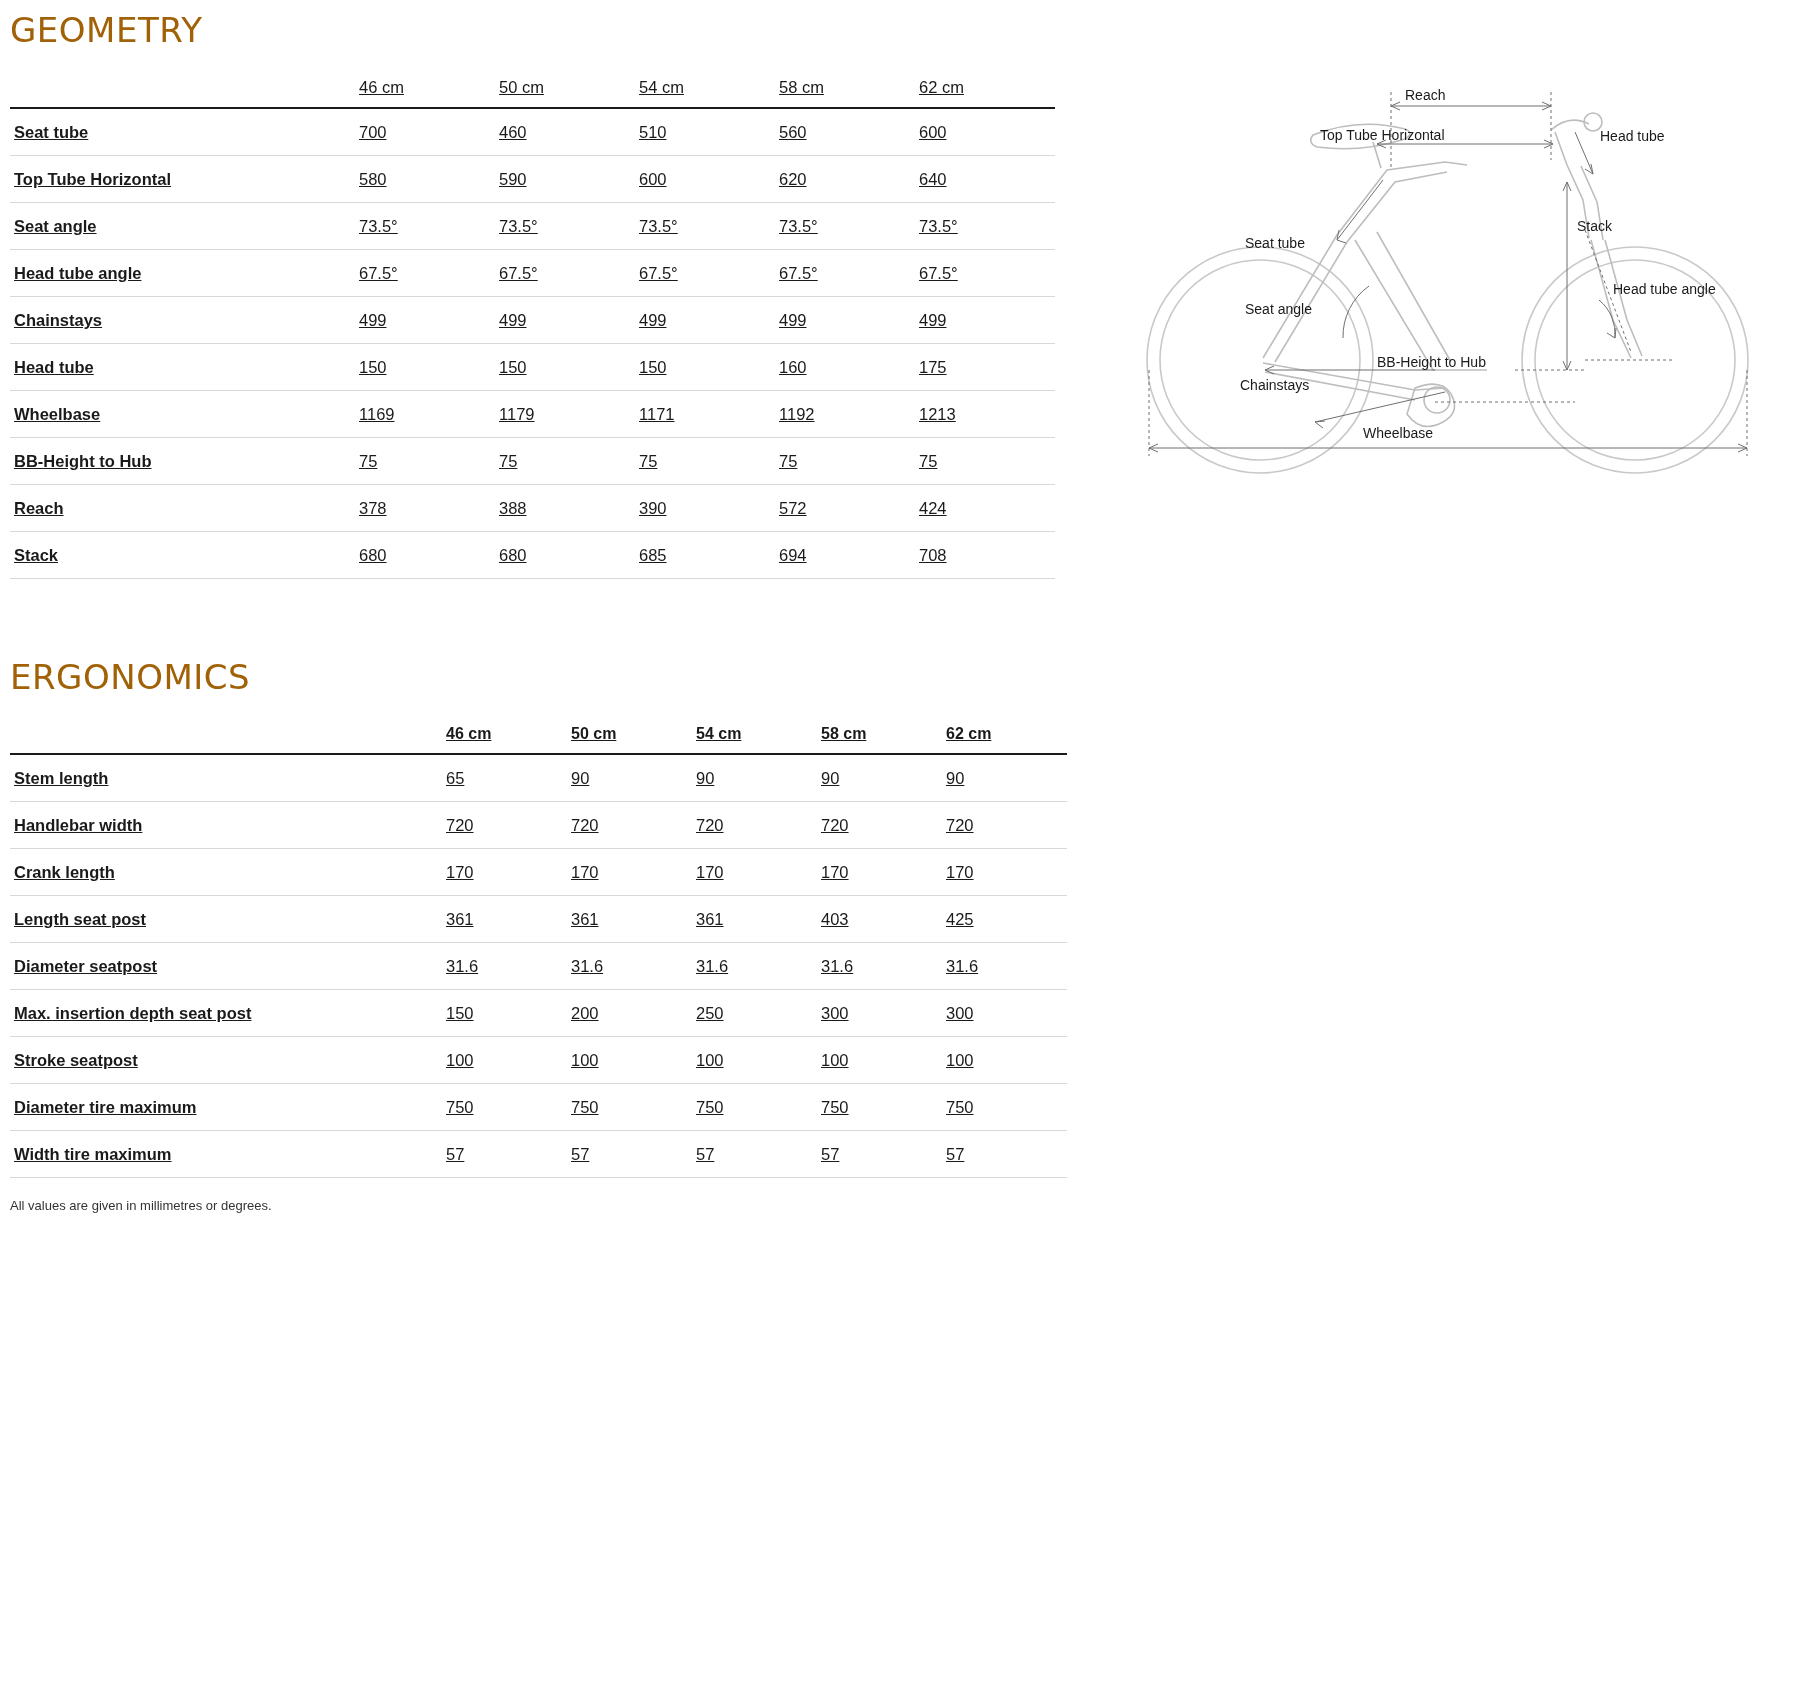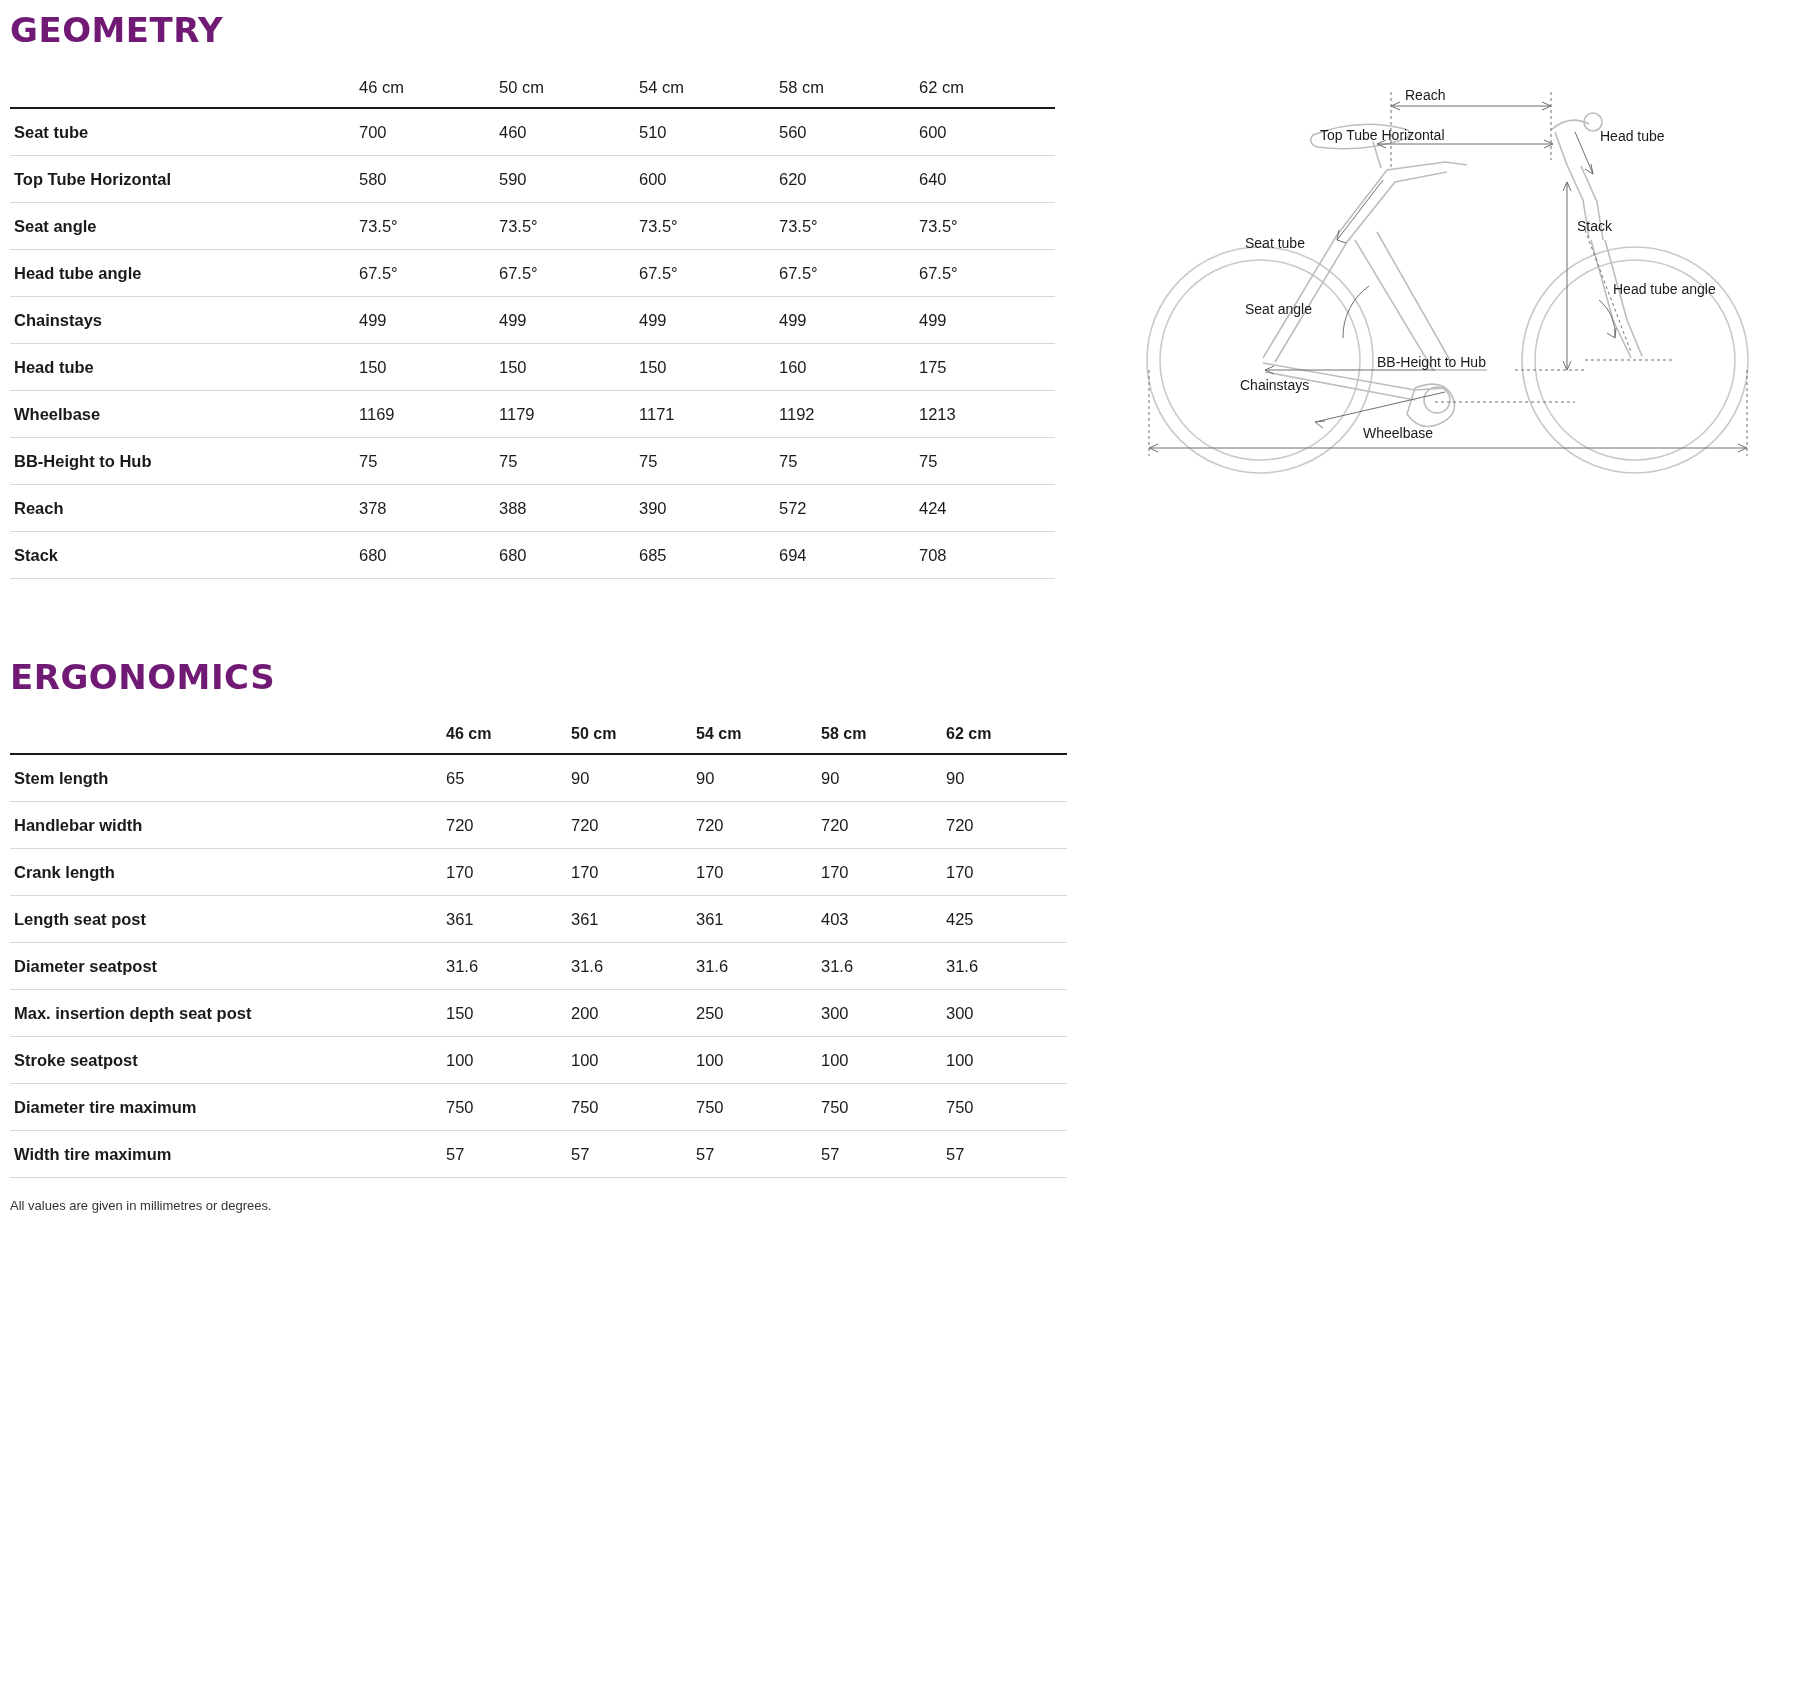--- a/index.html
+++ b/index.html
@@ -19,11 +19,11 @@
   h1.section-title {
     font-family: "DejaVu Sans", sans-serif;
     font-size: 34px;
-    font-weight: bold;
+    font-weight: normal;
     letter-spacing: 0.5px;
     margin: 4px 0 0 0;
     padding: 0;
-    color: #701a75;
+    color: #a16207;
   }
   #geometry-title { margin-top: 10px; }
   .tables-col {

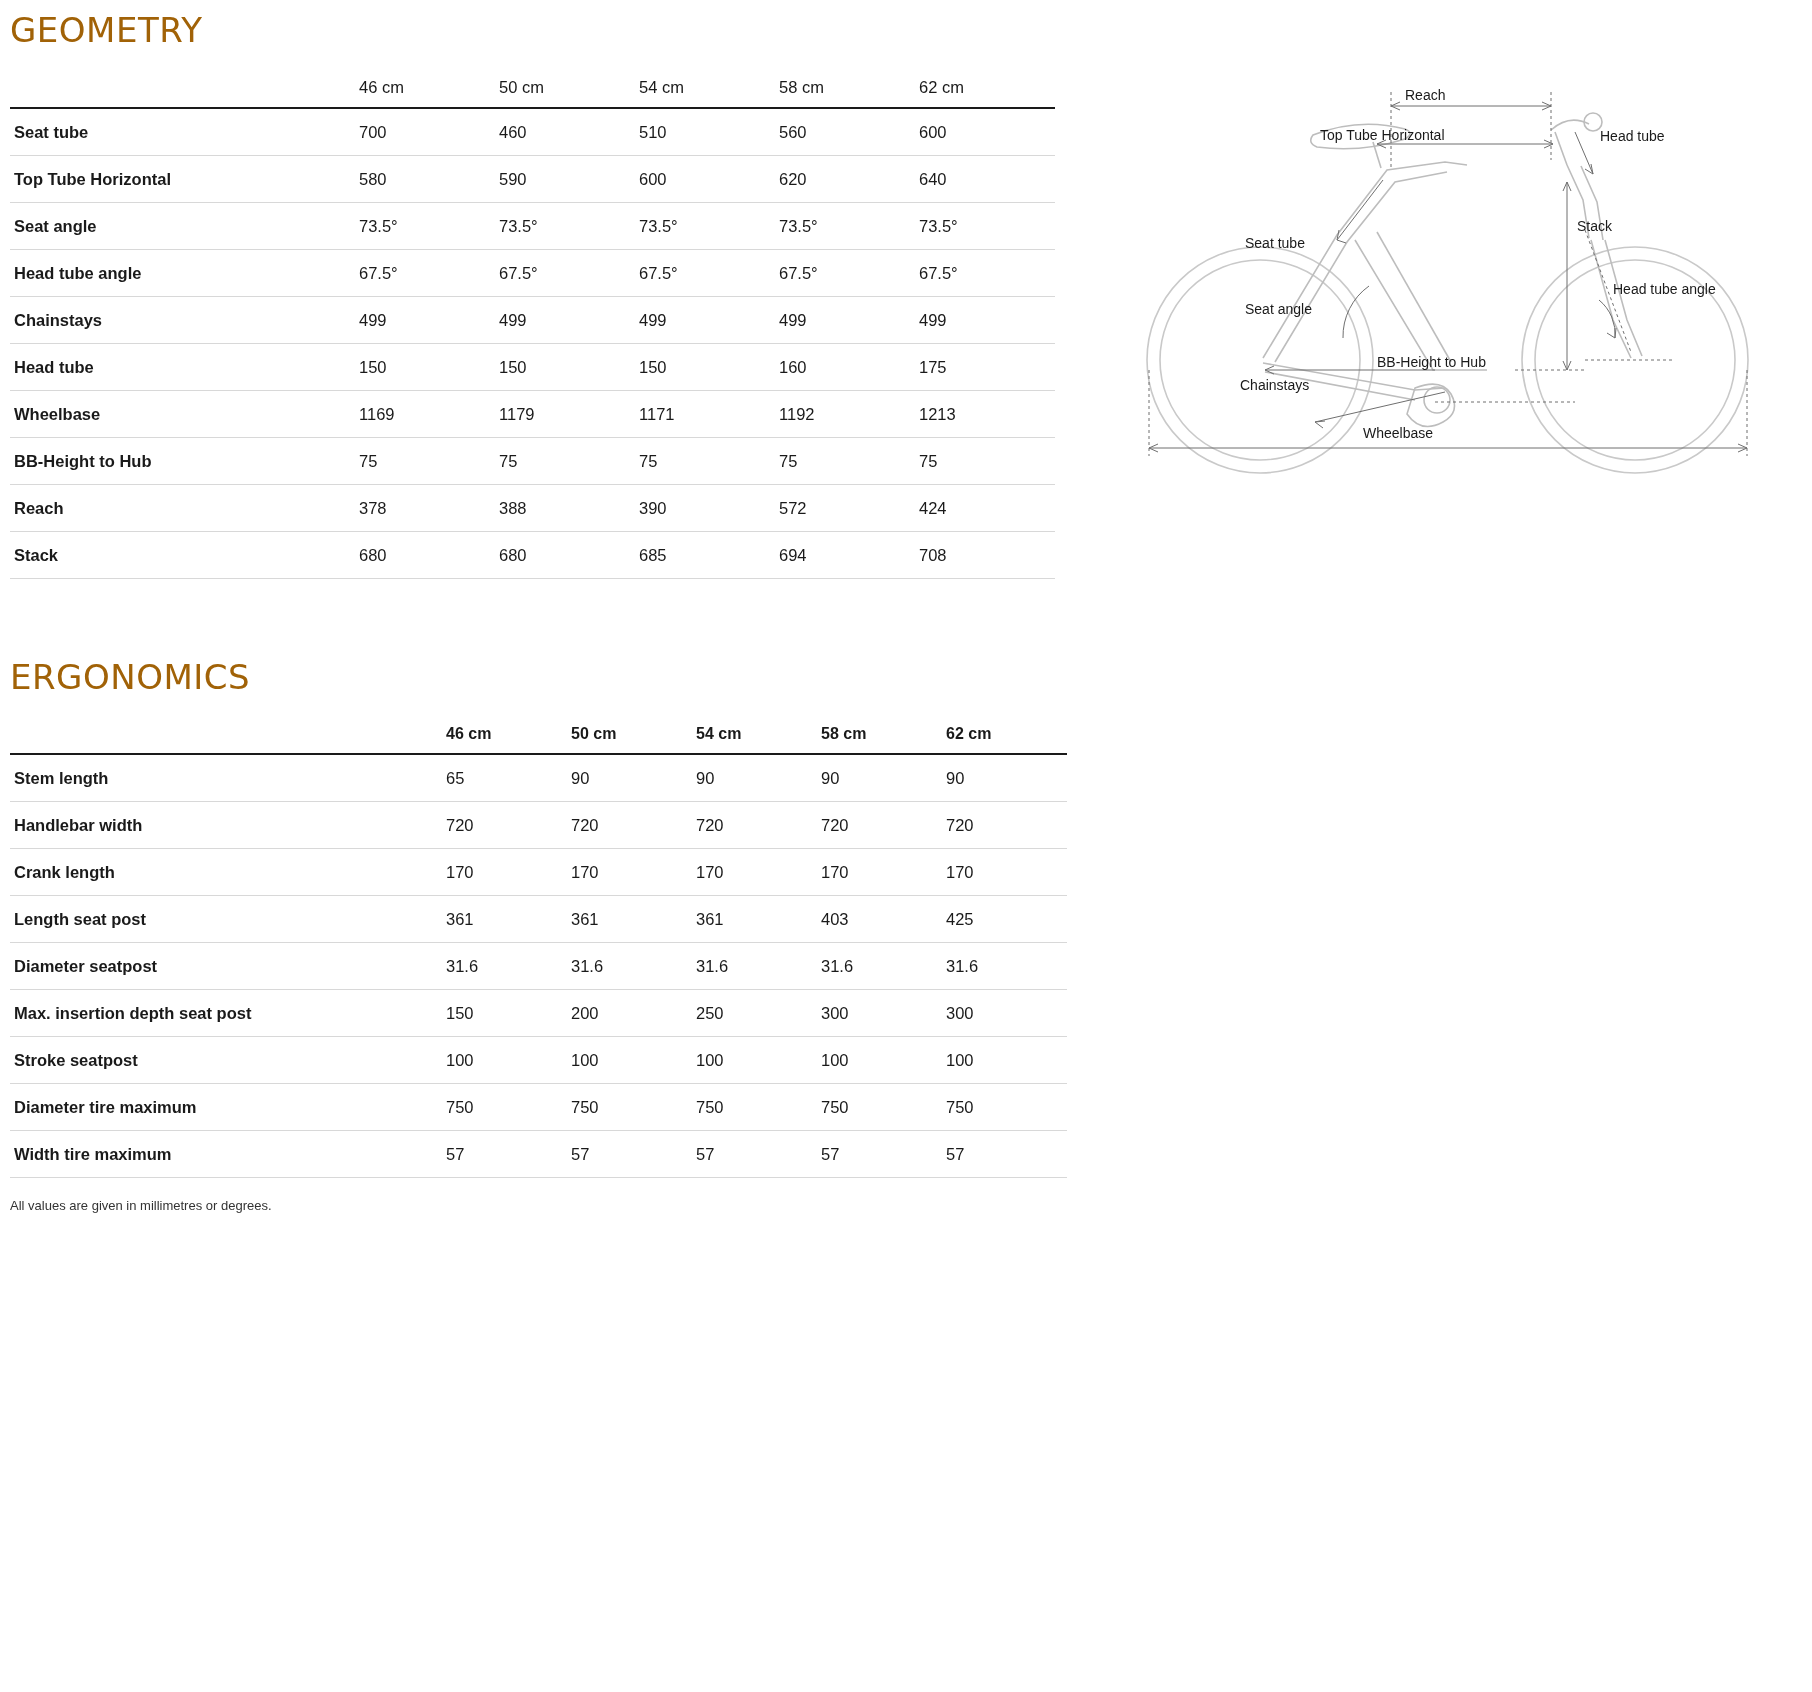--- a/index.html
+++ b/index.html
@@ -33,6 +33,7 @@
     border-collapse: collapse;
     width: 1045px;
     table-layout: fixed;
+    text-decoration: underline;
   }
   table.spec th, table.spec td {
     text-align: left;

